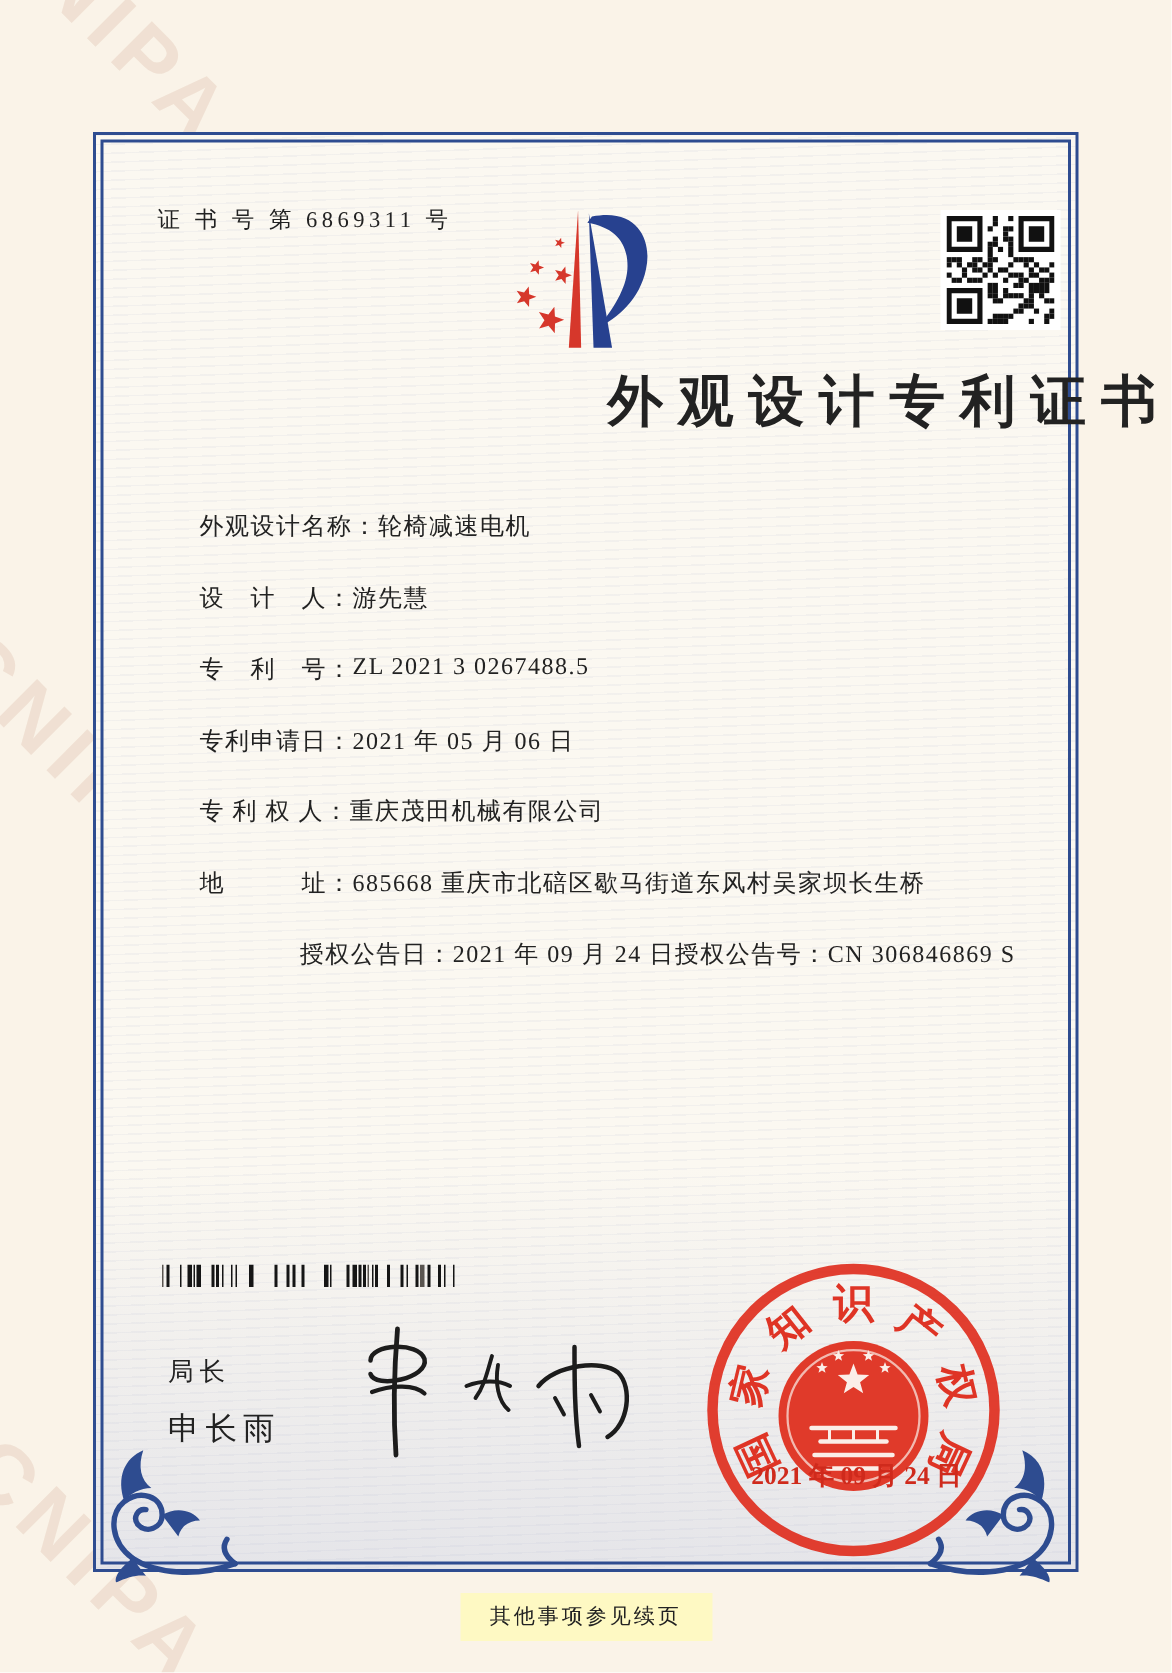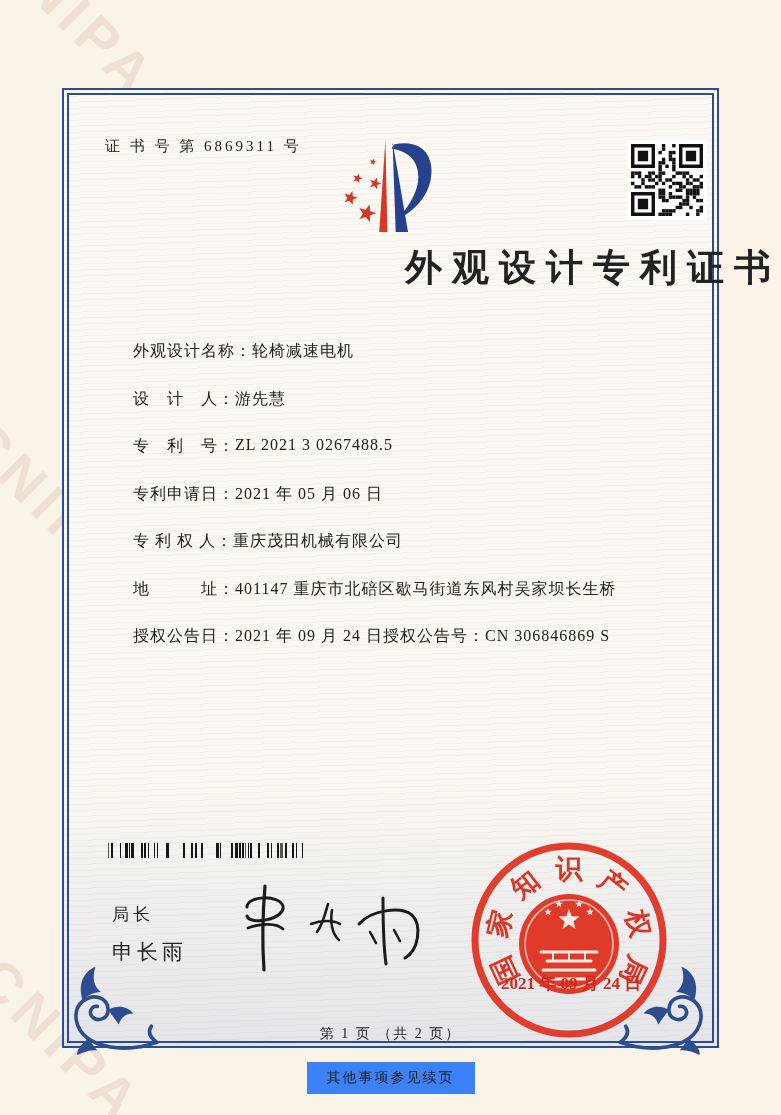--- a/index.html
+++ b/index.html
@@ -282,7 +282,7 @@
     </div>
     <div class="frow">
       <span class="flabel">地　　　址：</span>
-        <span class="fvalue">401147 重庆市北碚区歇马街道东风村吴家坝长生桥</span>
+        <span class="fvalue">685668 重庆市北碚区歇马街道东风村吴家坝长生桥</span>
     </div>
     <div class="frow frow-double">
       <span><span class="flabel">授权公告日：</span><span class="fvalue">2021 年 09 月 24 日</span></span>

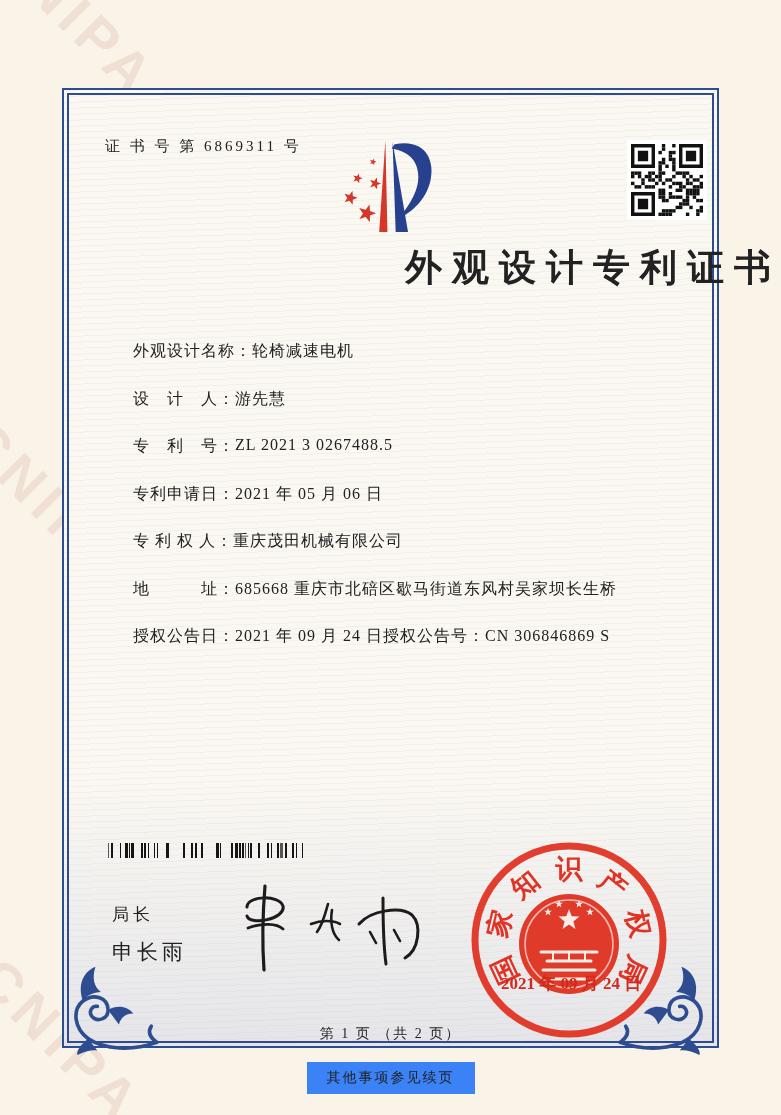--- a/index.html
+++ b/index.html
@@ -47,7 +47,7 @@
   .frow{display:flex;height:47.5px;align-items:flex-start;font-size:16px;letter-spacing:1px;margin-left:28px;}
   .flabel{white-space:pre;}
   .fvalue{white-space:pre;}
-  .frow-double{display:flex;justify-content:flex-start;}
+  .frow-double{display:flex;justify-content:flex-end;}
   .paras{
     position:absolute;left:105px;top:652px;width:572px;z-index:2;
     font-size:16px;line-height:28.5px;text-align:justify;letter-spacing:0.4px;

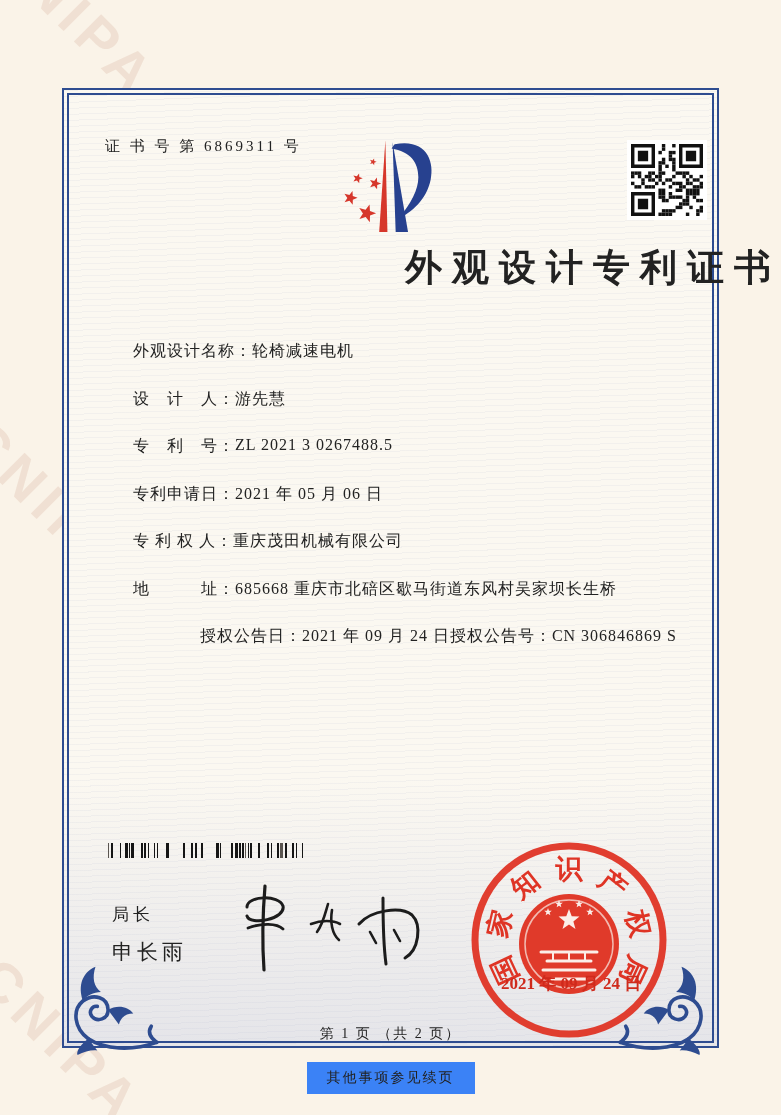--- a/index.html
+++ b/index.html
@@ -382,7 +382,6 @@
   </svg>
   <div class="seal-date">2021 年 09 月 24 日</div>
 
-  <div class="page-info">第 1 页 （共 2 页）</div>
   <div class="cont-note">其他事项参见续页</div>
 
 </div>

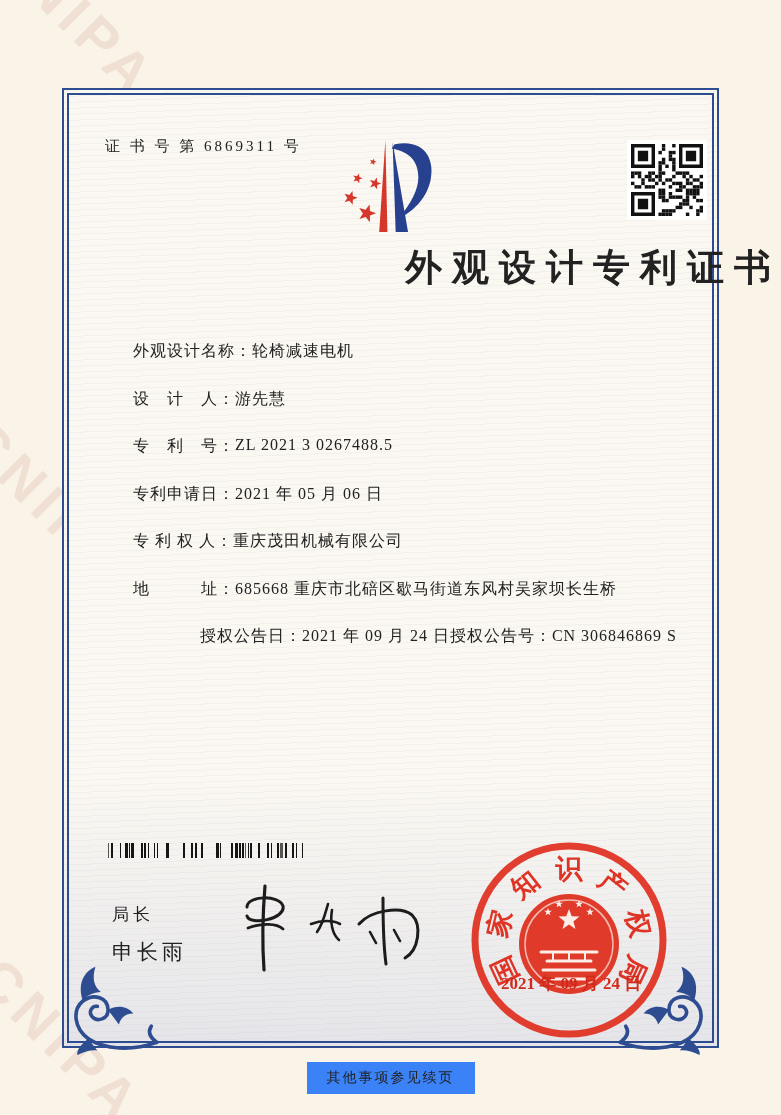--- a/index.html
+++ b/index.html
@@ -71,7 +71,7 @@
   }
   .cont-note{
     position:absolute;left:50%;top:1062px;transform:translateX(-50%);
-    background:#3b82f6;padding:7px 20px;font-size:14px;letter-spacing:2px;z-index:2;
+    background:#fef9c3;padding:7px 20px;font-size:14px;letter-spacing:2px;z-index:2;
     white-space:nowrap;
   }
   .flourish{position:absolute;top:965px;z-index:3;}

